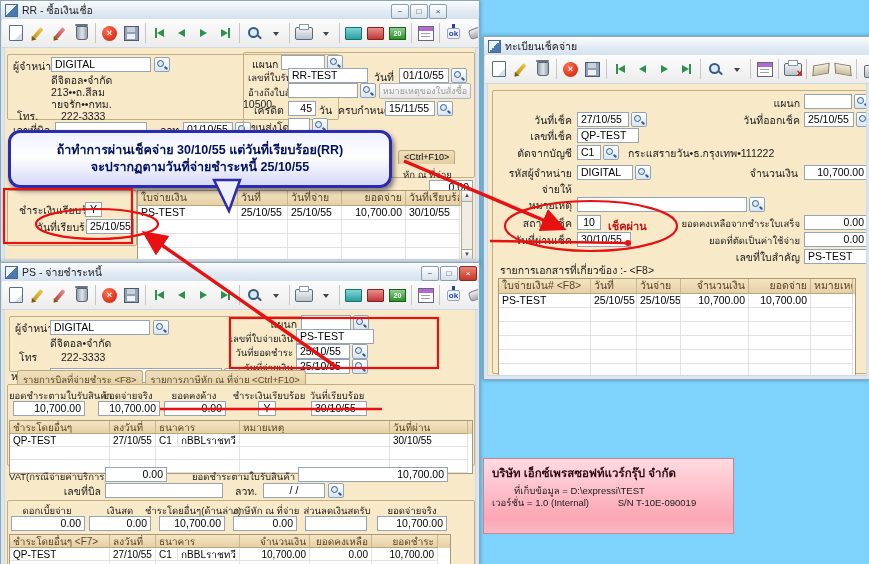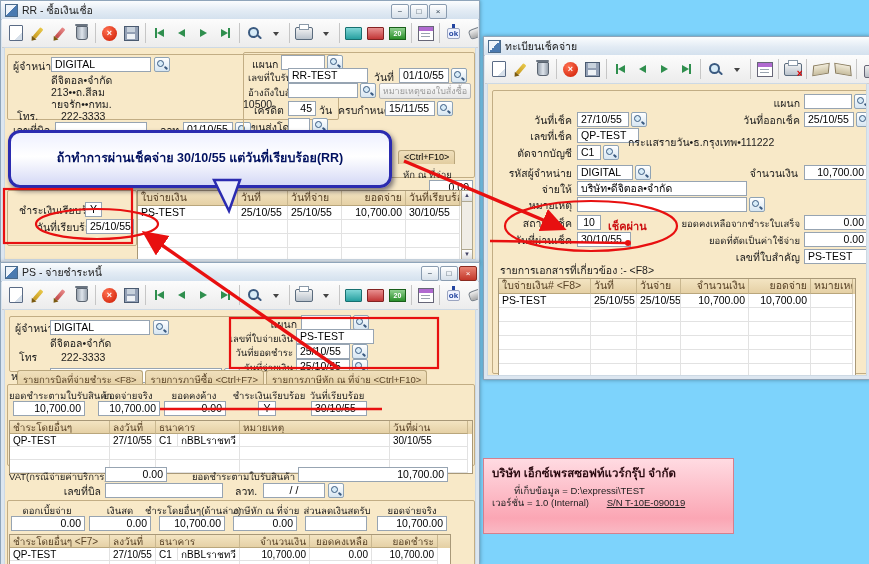--- a/index.html
+++ b/index.html
@@ -372,7 +372,7 @@
       <span class="mgb" style="left:115px;top:61px;">
           <i class="mgi"></i>
         </span>
-      <span class="lb" style="left:140px;top:52px;">กระแสรายวัน•ธ.กรุงเทพ•111222</span>
+      <span class="lb" style="left:140px;top:63px;">กระแสรายวัน•ธ.กรุงเทพ•111222</span>
       <span class="lb r" style="left:4px;top:83px;width:80px;">รหัสผู้จำหน่าย</span>
       <span class="fx" style="left:89px;top:81px;width:56px;">DIGITAL</span>
       <span class="mgb" style="left:147px;top:81px;">

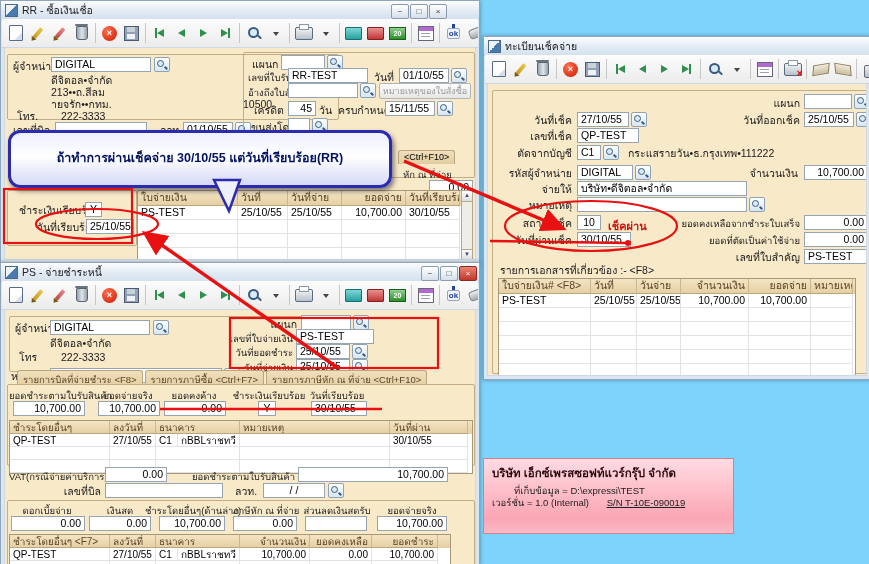--- a/index.html
+++ b/index.html
@@ -682,6 +682,7 @@
 
   <div id="banner">
     <div>ถ้าทำการผ่านเช็คจ่าย 30/10/55 แต่วันที่เรียบร้อย(RR)</div>
+    <div>จะปรากฏตามวันที่จ่ายชำระหนี้ 25/10/55</div>
   </div>
 
   <div id="about">

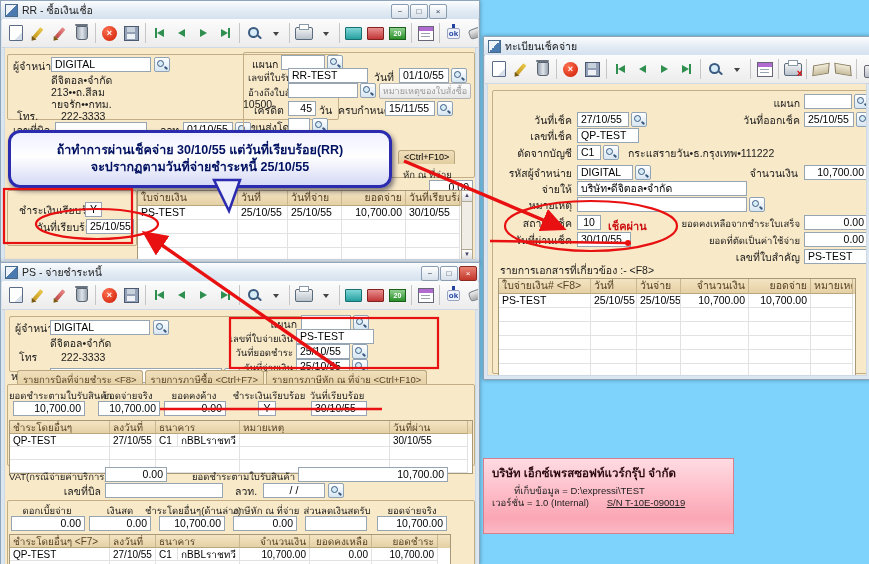--- a/index.html
+++ b/index.html
@@ -381,7 +381,6 @@
       <span class="lb r" style="left:240px;top:83px;width:70px;">จำนวนเงิน</span>
       <span class="fx n" style="left:316px;top:81px;width:64px;">10,700.00</span>
       <span class="lb r" style="left:34px;top:99px;width:50px;">จ่ายให้</span>
-      <span class="fx" style="left:89px;top:97px;width:170px;">บริษัท•ดีจิตอล•จำกัด</span>
       <span class="lb r" style="left:24px;top:115px;width:60px;">หมายเหตุ</span>
       <span class="fx" style="left:89px;top:113px;width:170px;"></span>
       <span class="mgb" style="left:261px;top:113px;">

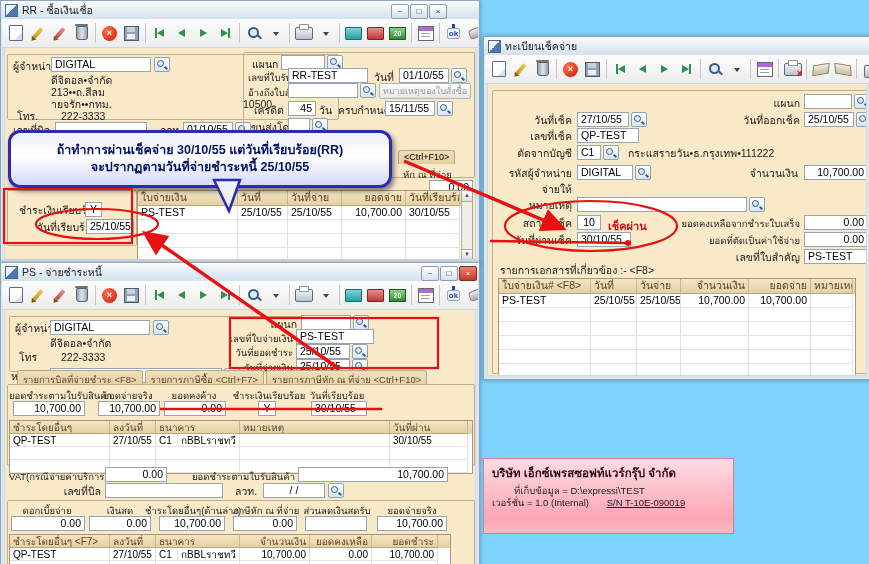--- a/index.html
+++ b/index.html
@@ -576,7 +576,6 @@
 
       <div class="tabs" style="left:12px;top:60px;">
         <span class="tab">รายการบิลที่จ่ายชำระ &lt;F8&gt;</span>
-        <span class="tab">รายการภาษีซื้อ &lt;Ctrl+F7&gt;</span>
         <span class="tab">รายการภาษีหัก ณ ที่จ่าย &lt;Ctrl+F10&gt;</span>
       </div>
       <div class="gb" style="left:2px;top:74px;width:466px;height:80px;background:#f8e9c8;"></div>

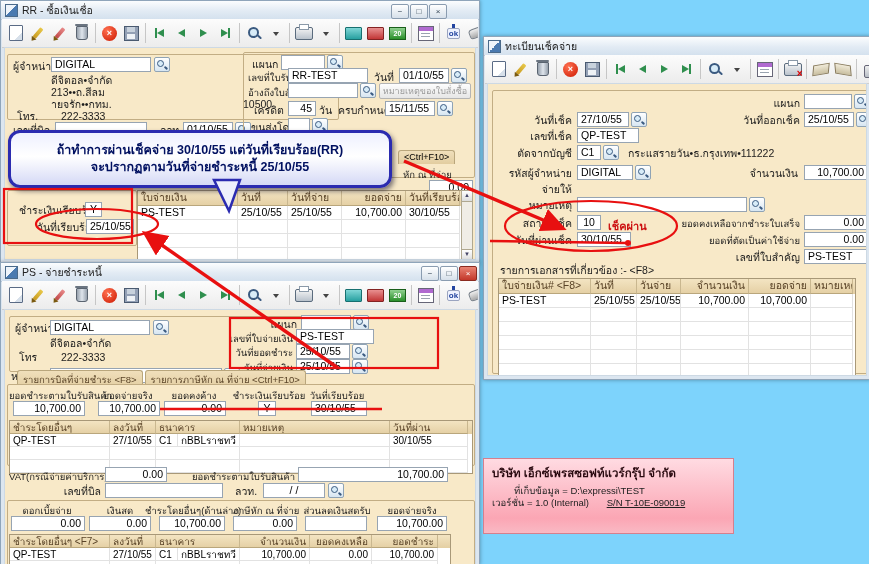--- a/index.html
+++ b/index.html
@@ -688,7 +688,7 @@
     <div class="ln" style="padding-left:22px;">ที่เก็บข้อมูล = D:\expressi\TEST</div>
     <div class="ln">
       <span>เวอร์ชั่น =  1.0 (Internal)</span>
-      <span style="margin-left:15px;text-decoration:underline;">S/N T-10E-090019</span>
+      <span style="margin-left:26px;">S/N T-10E-090019</span>
     </div>
   </div>
 

